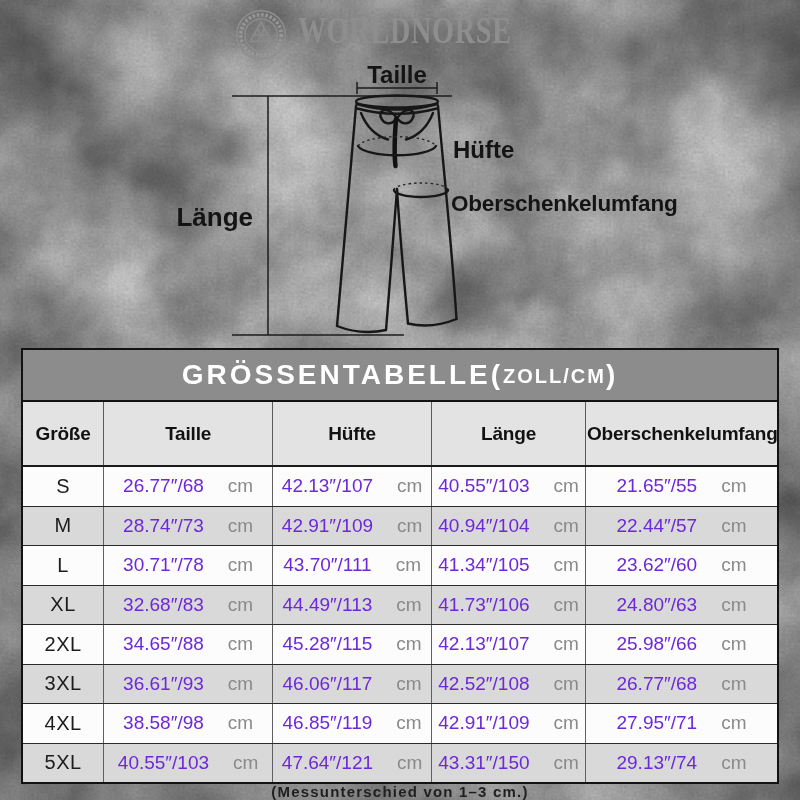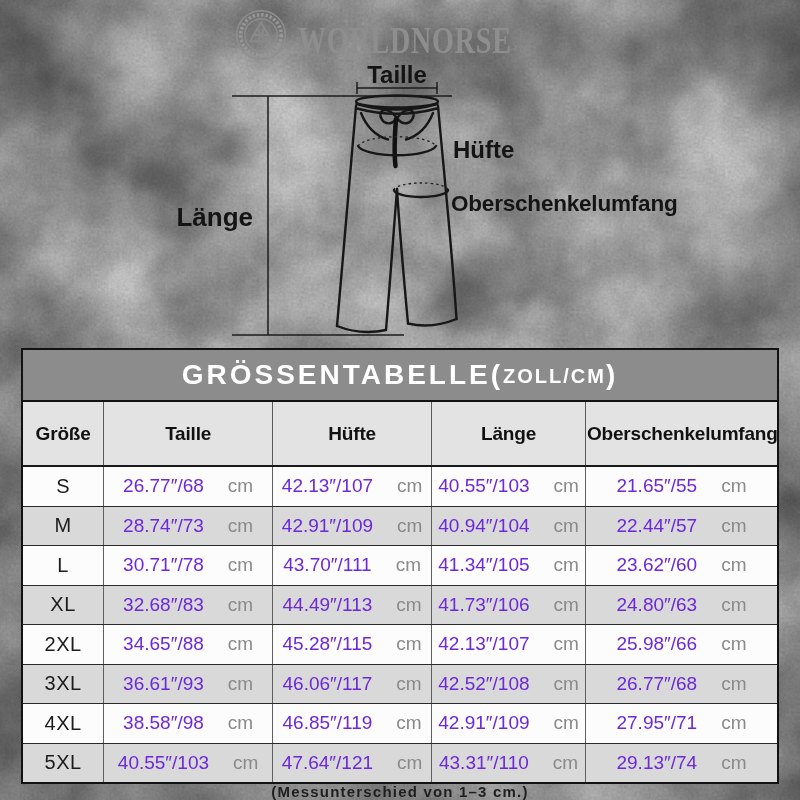--- a/index.html
+++ b/index.html
@@ -17,7 +17,7 @@
   }
   .noise{position:absolute;inset:0;z-index:0;pointer-events:none;}
   
-  .brand{position:absolute;top:8px;left:0;right:0;z-index:2;display:flex;align-items:flex-end;justify-content:center;gap:10px;padding-left:20px;}
+  .brand{position:absolute;top:8px;left:0;right:0;z-index:2;display:flex;align-items:flex-start;justify-content:center;gap:10px;padding-left:20px;}
   .brand-name{
     display:inline-block;font-family:"Liberation Serif",serif;font-weight:bold;
     font-size:38px;color:#8e8e8e;letter-spacing:1px;

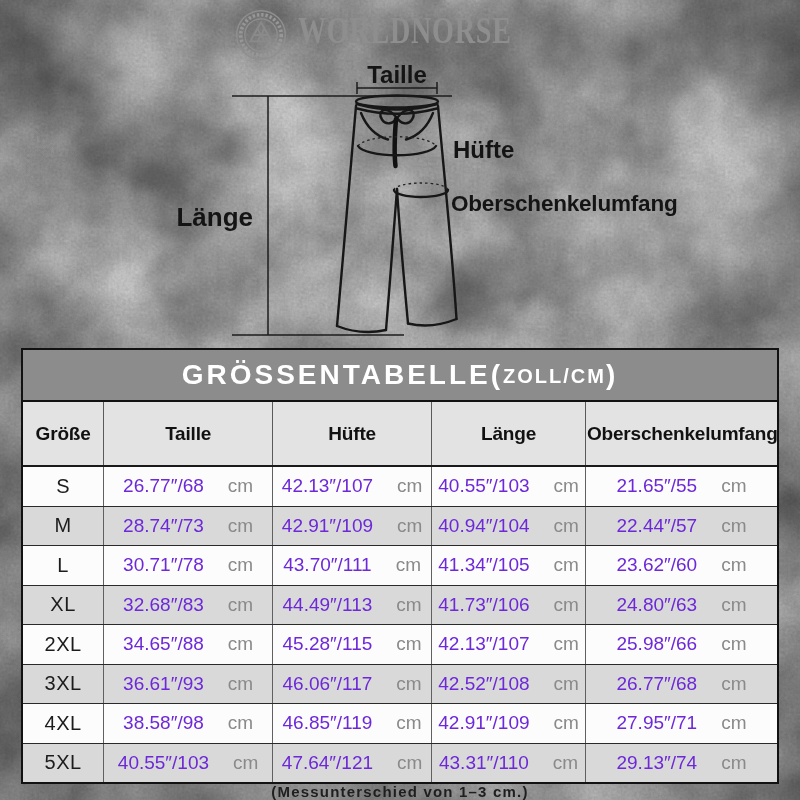--- a/index.html
+++ b/index.html
@@ -203,7 +203,7 @@
           <td class="sz">5XL</td>
           <td><span class="v">40.55″/103</span><span class="u">cm</span></td>
           <td><span class="v">47.64″/121</span><span class="u">cm</span></td>
-          <td><span class="v">43.31″/110</span><span class="u">cm</span></td>
+          <td><span class="v">43.31″/150</span><span class="u">cm</span></td>
           <td><span class="v">29.13″/74</span><span class="u">cm</span></td>
         </tr>
       </tbody>

